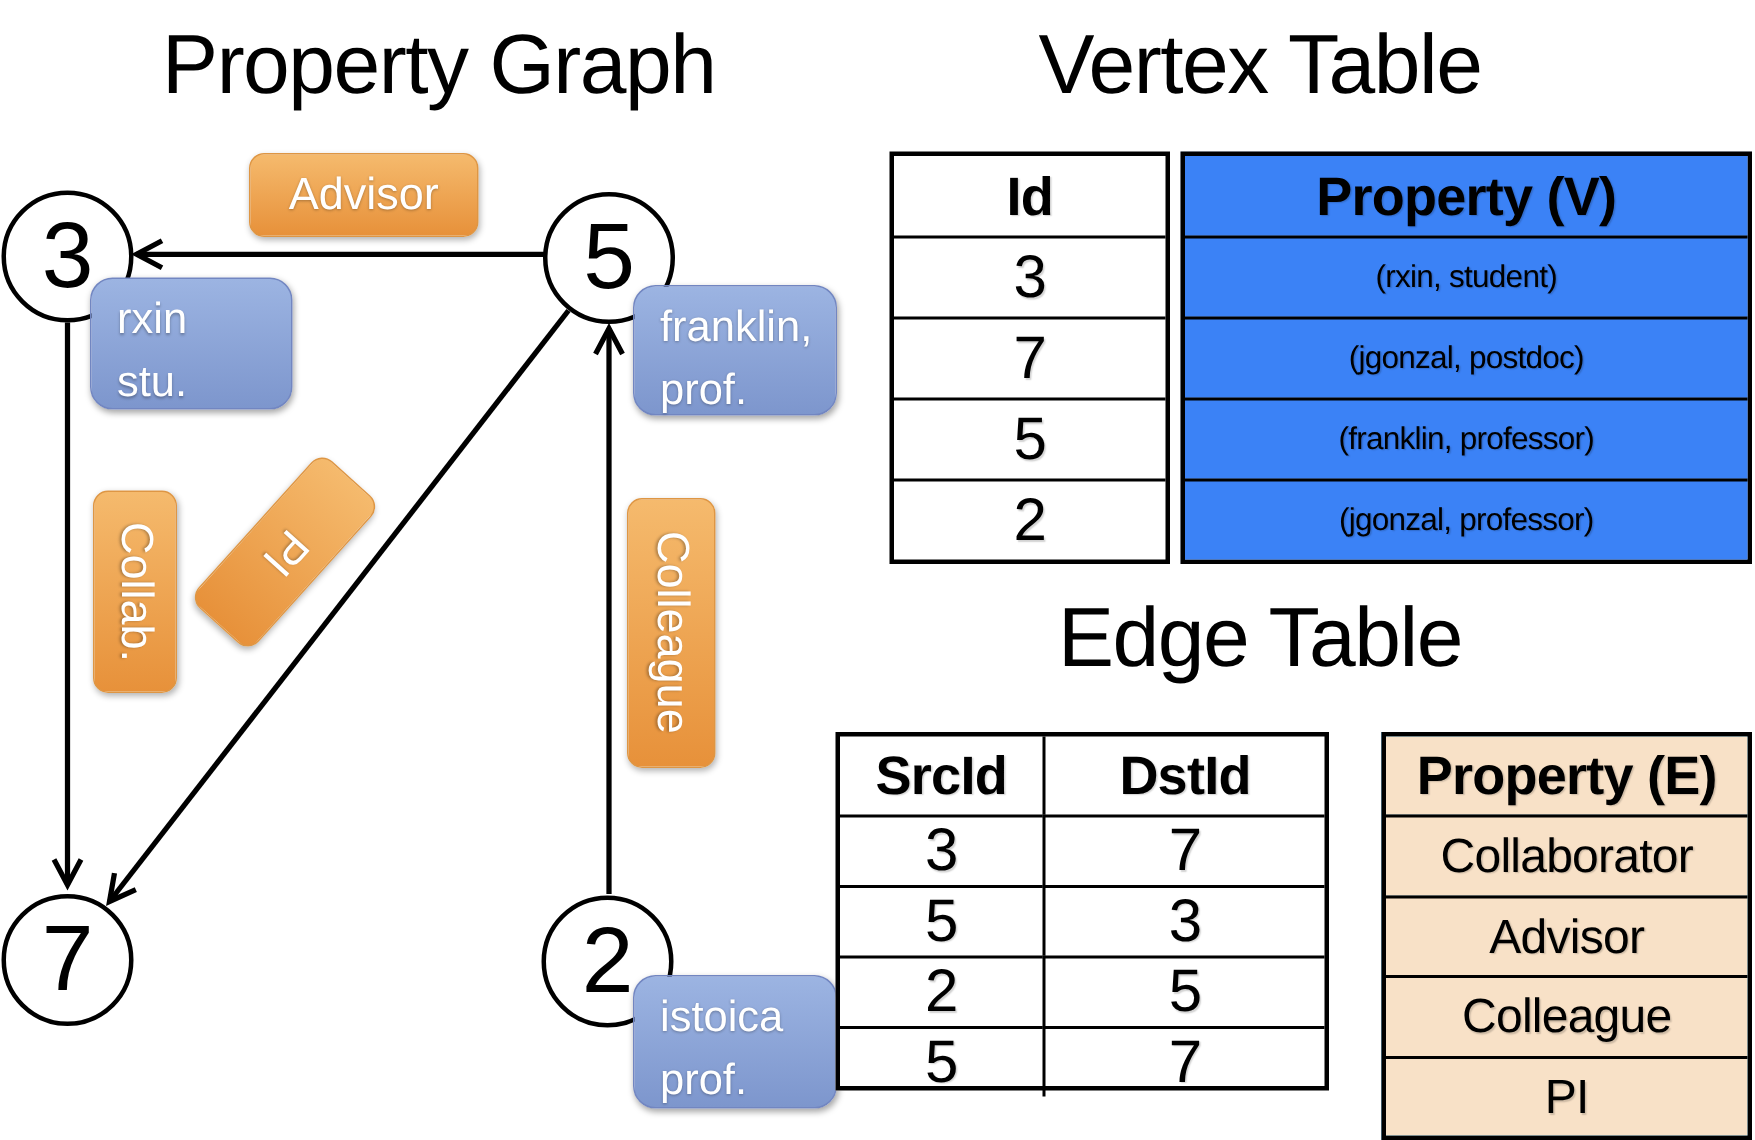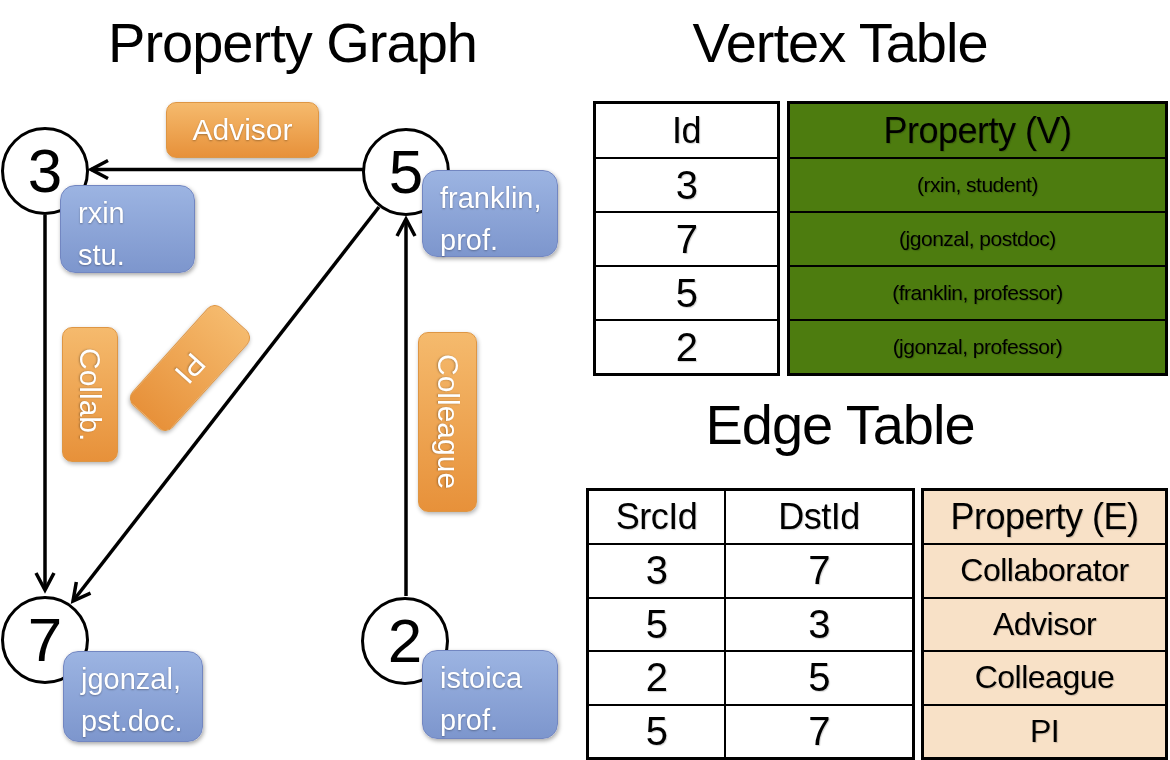--- a/index.html
+++ b/index.html
@@ -71,7 +71,7 @@
     font-size:21px;letter-spacing:-0.5px;
     text-shadow:1px 1px 1px rgba(0,0,0,0.18);
   }
-  .cell.hdr{font-weight:normal;font-size:36px;letter-spacing:-0.5px;text-align:right;}
+  .cell.hdr{font-weight:bold;font-size:36px;letter-spacing:-0.5px;text-align:right;}
   .cell.num{font-size:40px;}
   .cell.etext{font-size:32px;}
   .onecol .cell + .cell{border-top:2px solid #000;}

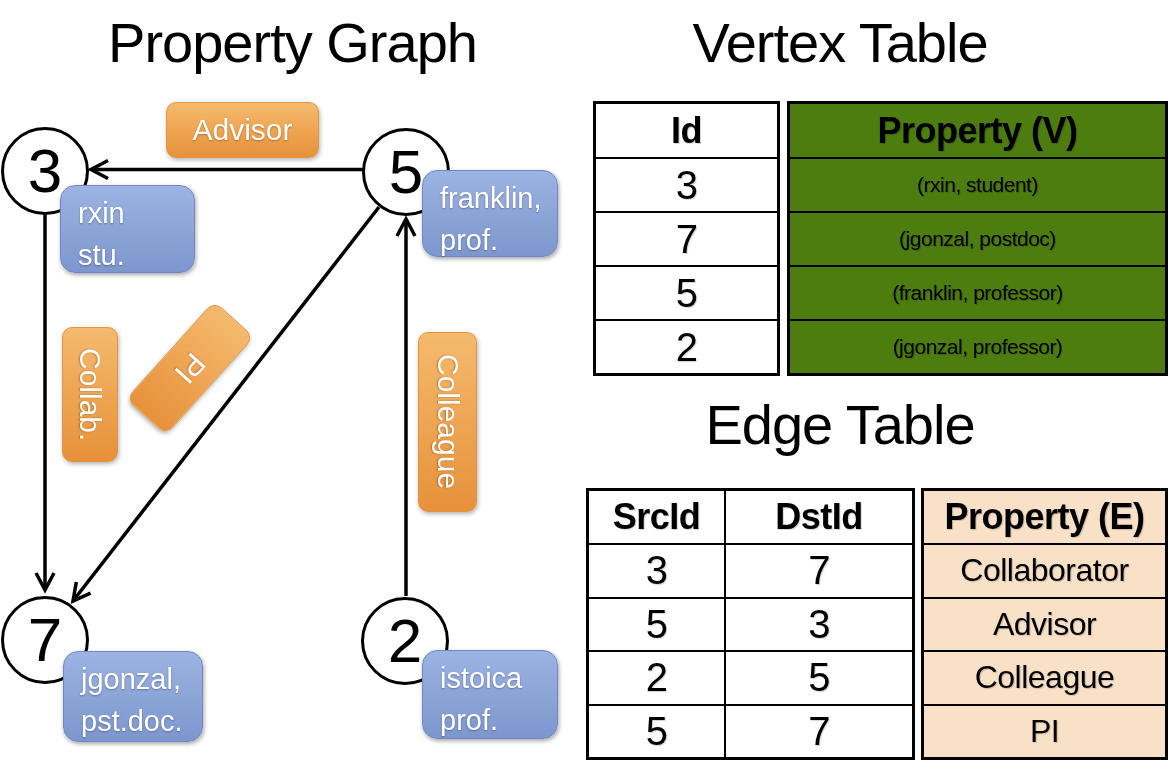--- a/index.html
+++ b/index.html
@@ -78,7 +78,7 @@
 
   #vt-id{left:593px;top:101px;width:187px;height:275px;grid-template-rows:53px repeat(4,1fr);}
   #vt-prop{left:787px;top:101px;width:381px;height:275px;background:#cbdaf1;grid-template-rows:53px repeat(4,1fr);}
-  #vt-prop .cell{background:#4d7c0f;}
+  #vt-prop .cell{background:#3b82f6;}
 
   #et-left{left:586px;top:488px;width:329px;height:272px;
     grid-template-columns:135px 1fr;grid-template-rows:52px repeat(4,1fr);}

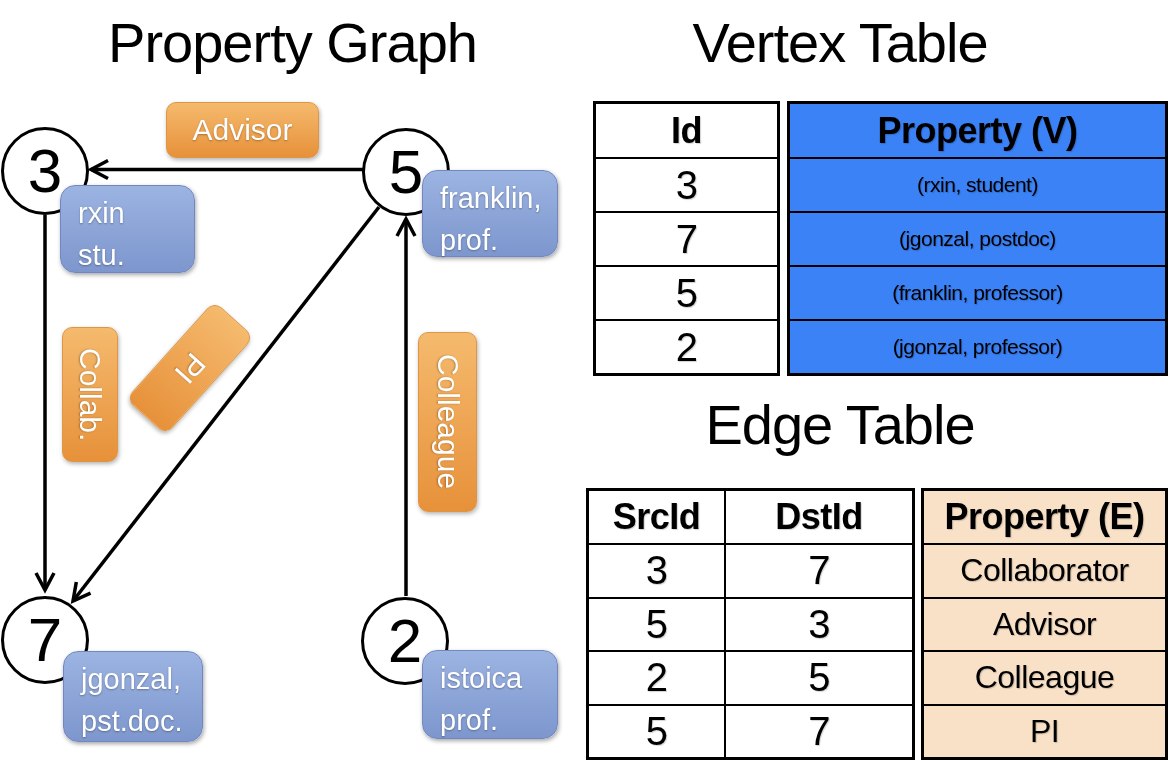--- a/index.html
+++ b/index.html
@@ -42,7 +42,7 @@
     text-shadow:0 1px 2px rgba(0,0,0,0.3);
   }
   #vbox-rxin{left:60px;top:185px;width:135px;height:88px;}
-  #vbox-franklin{left:422px;top:170px;width:136px;height:87px;}
+  #vbox-franklin{left:422px;top:190px;width:136px;height:87px;}
   #vbox-jgonzal{left:63px;top:651px;width:140px;height:91px;}
   #vbox-istoica{left:422px;top:650px;width:136px;height:89px;}
   .vbox span{display:block;}

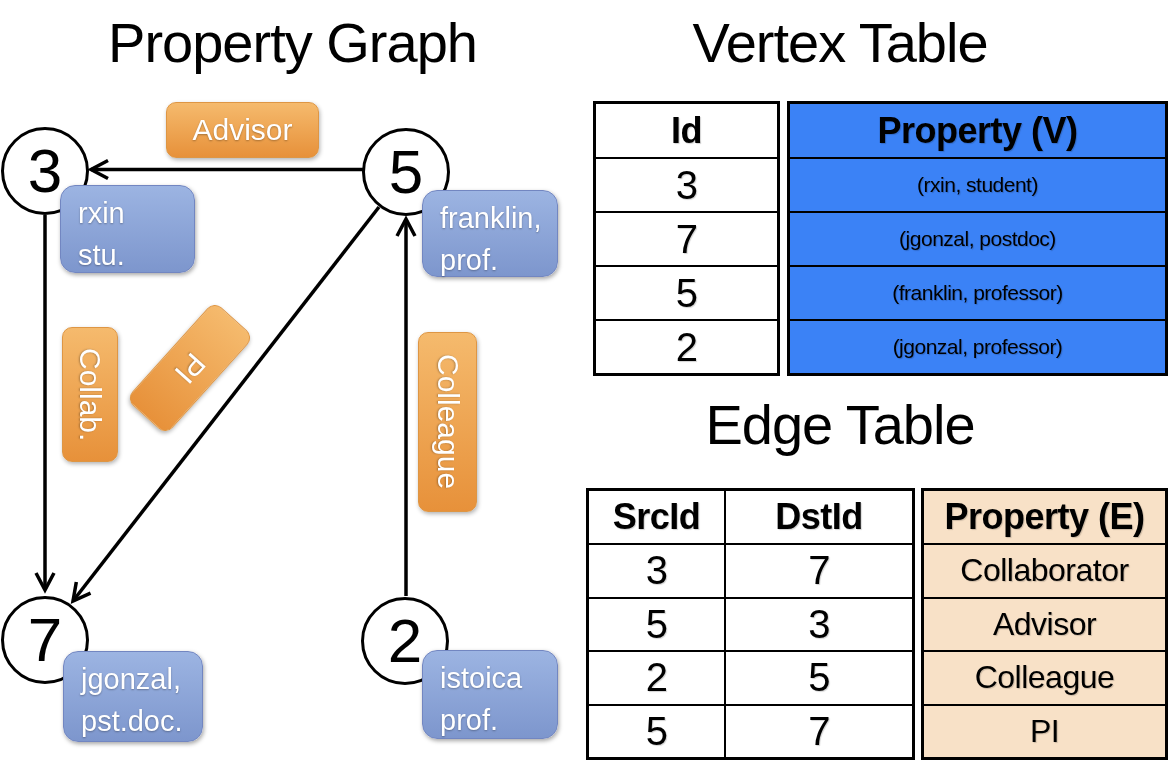--- a/index.html
+++ b/index.html
@@ -80,7 +80,7 @@
   #vt-prop{left:787px;top:101px;width:381px;height:275px;background:#cbdaf1;grid-template-rows:53px repeat(4,1fr);}
   #vt-prop .cell{background:#3b82f6;}
 
-  #et-left{left:586px;top:488px;width:329px;height:272px;
+  #et-left{left:557px;top:488px;width:329px;height:239px;
     grid-template-columns:135px 1fr;grid-template-rows:52px repeat(4,1fr);}
   #et-left .cell:nth-child(n+3){border-top:2px solid #000;}
   #et-left .cell:nth-child(even){border-left:2px solid #000;}

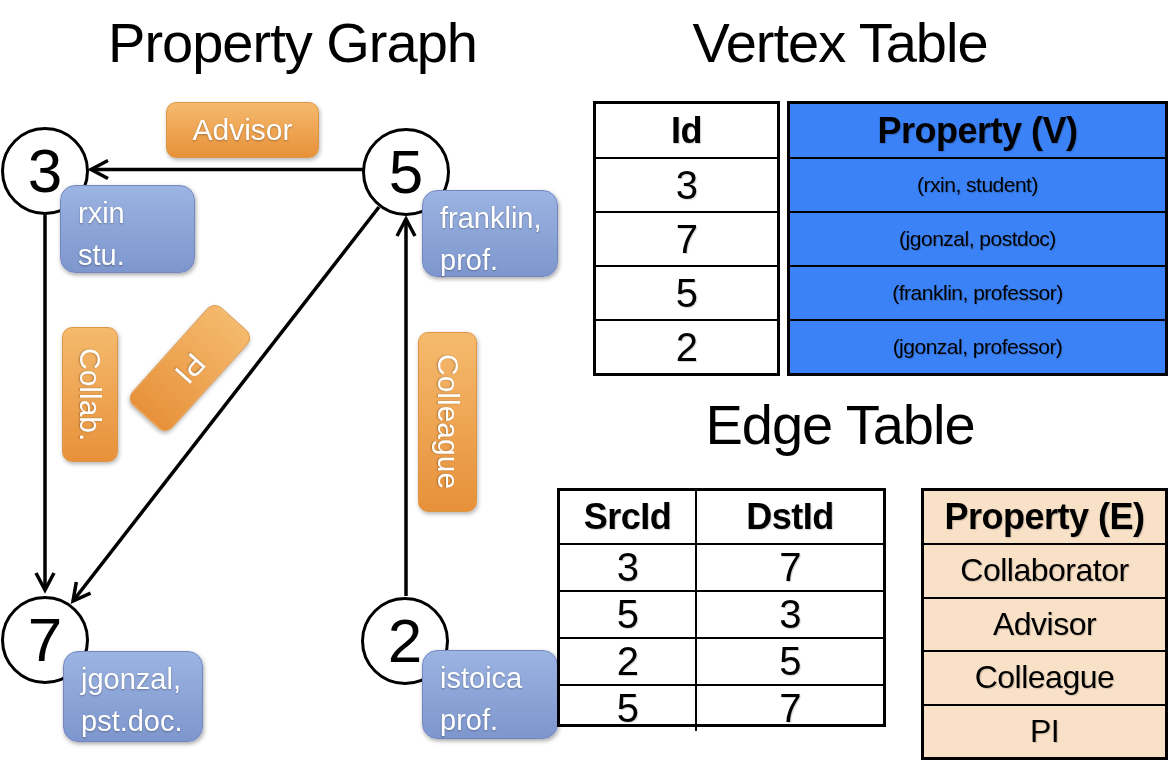--- a/index.html
+++ b/index.html
@@ -126,10 +126,6 @@
     <span>franklin,</span>
     <span>prof.</span>
   </div>
-  <div id="vbox-jgonzal" class="vbox">
-    <span>jgonzal,</span>
-    <span>pst.doc.</span>
-  </div>
   <div id="vbox-istoica" class="vbox">
     <span>istoica</span>
     <span>prof.</span>

